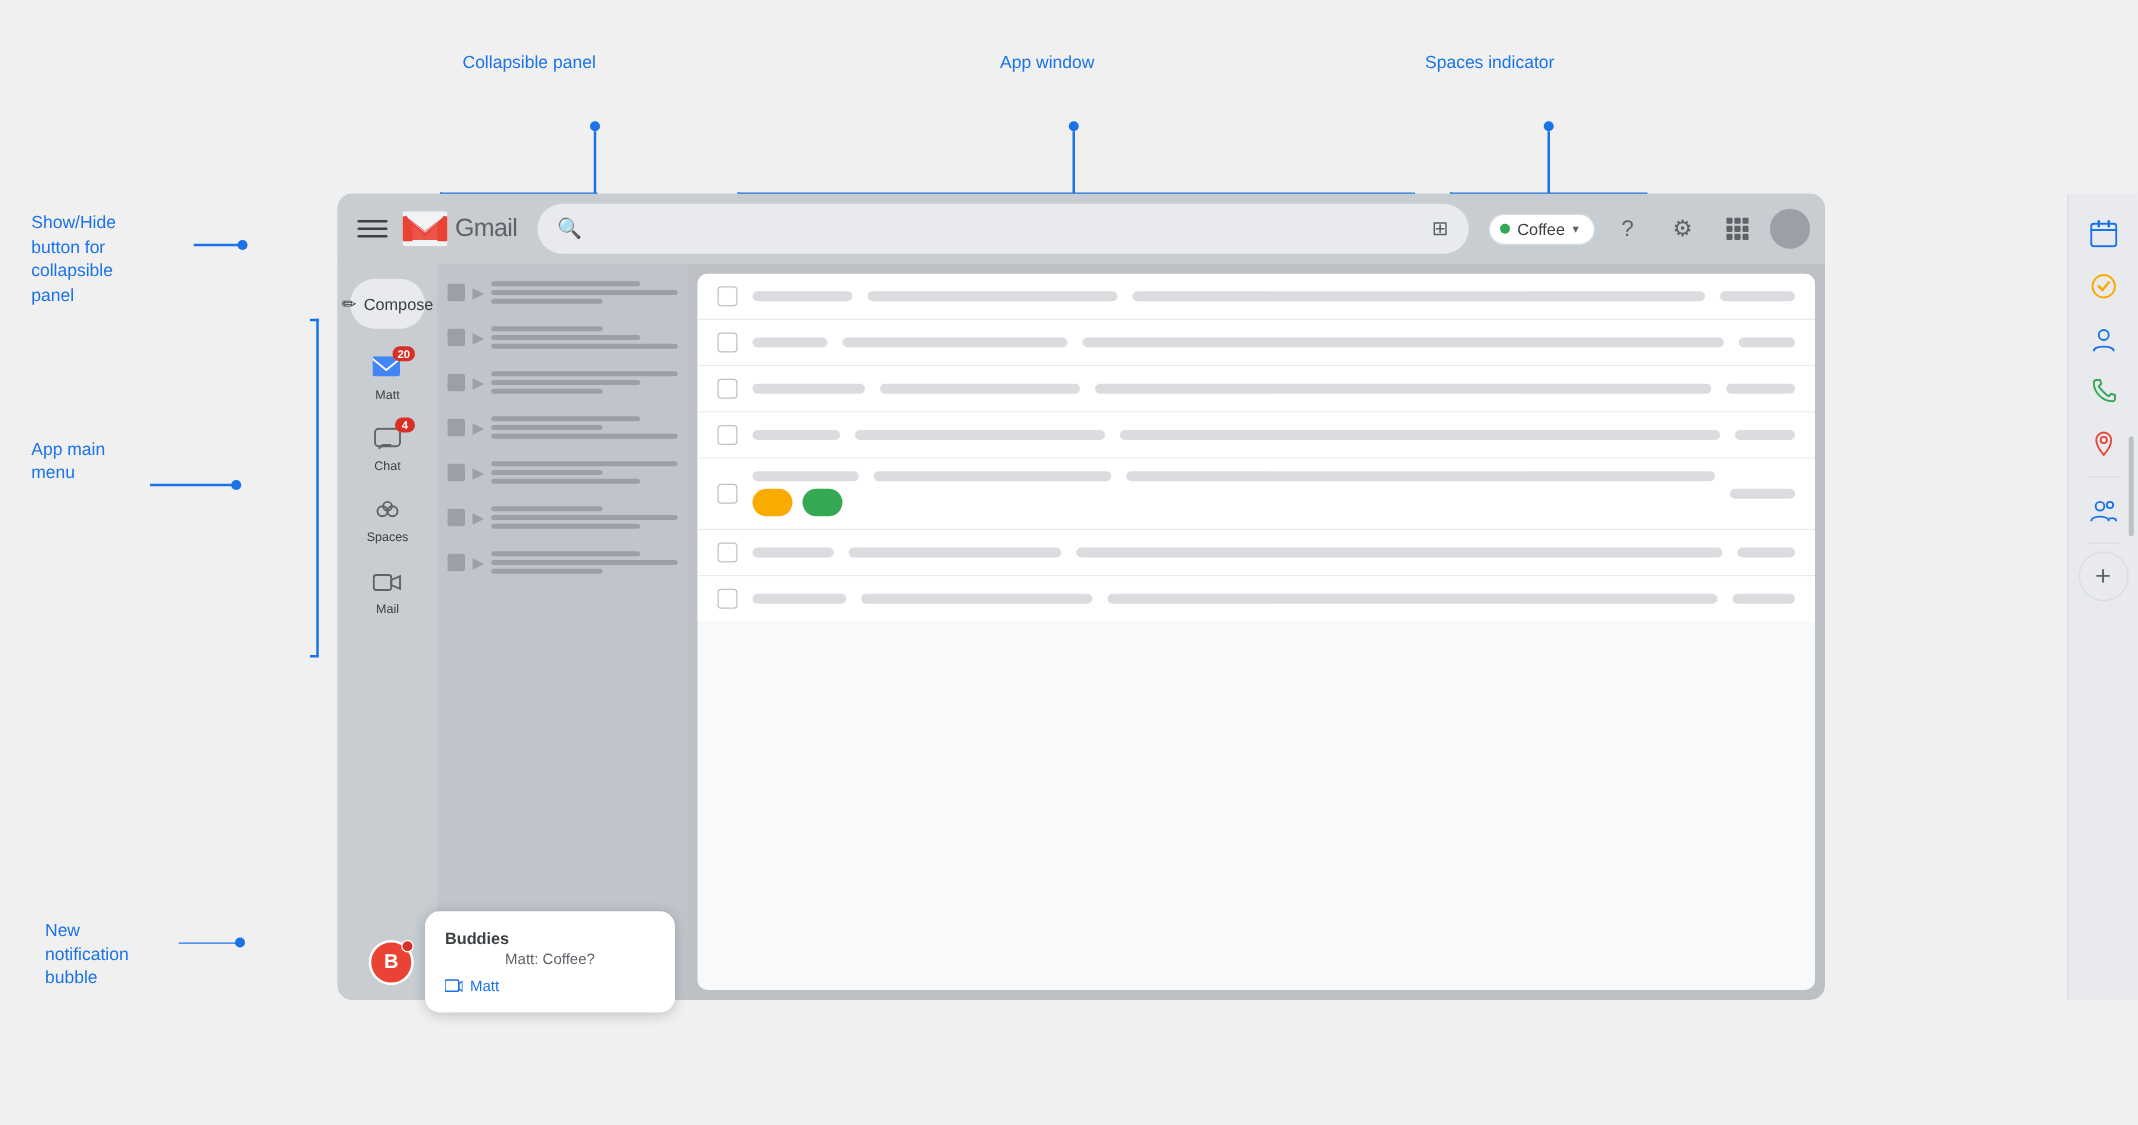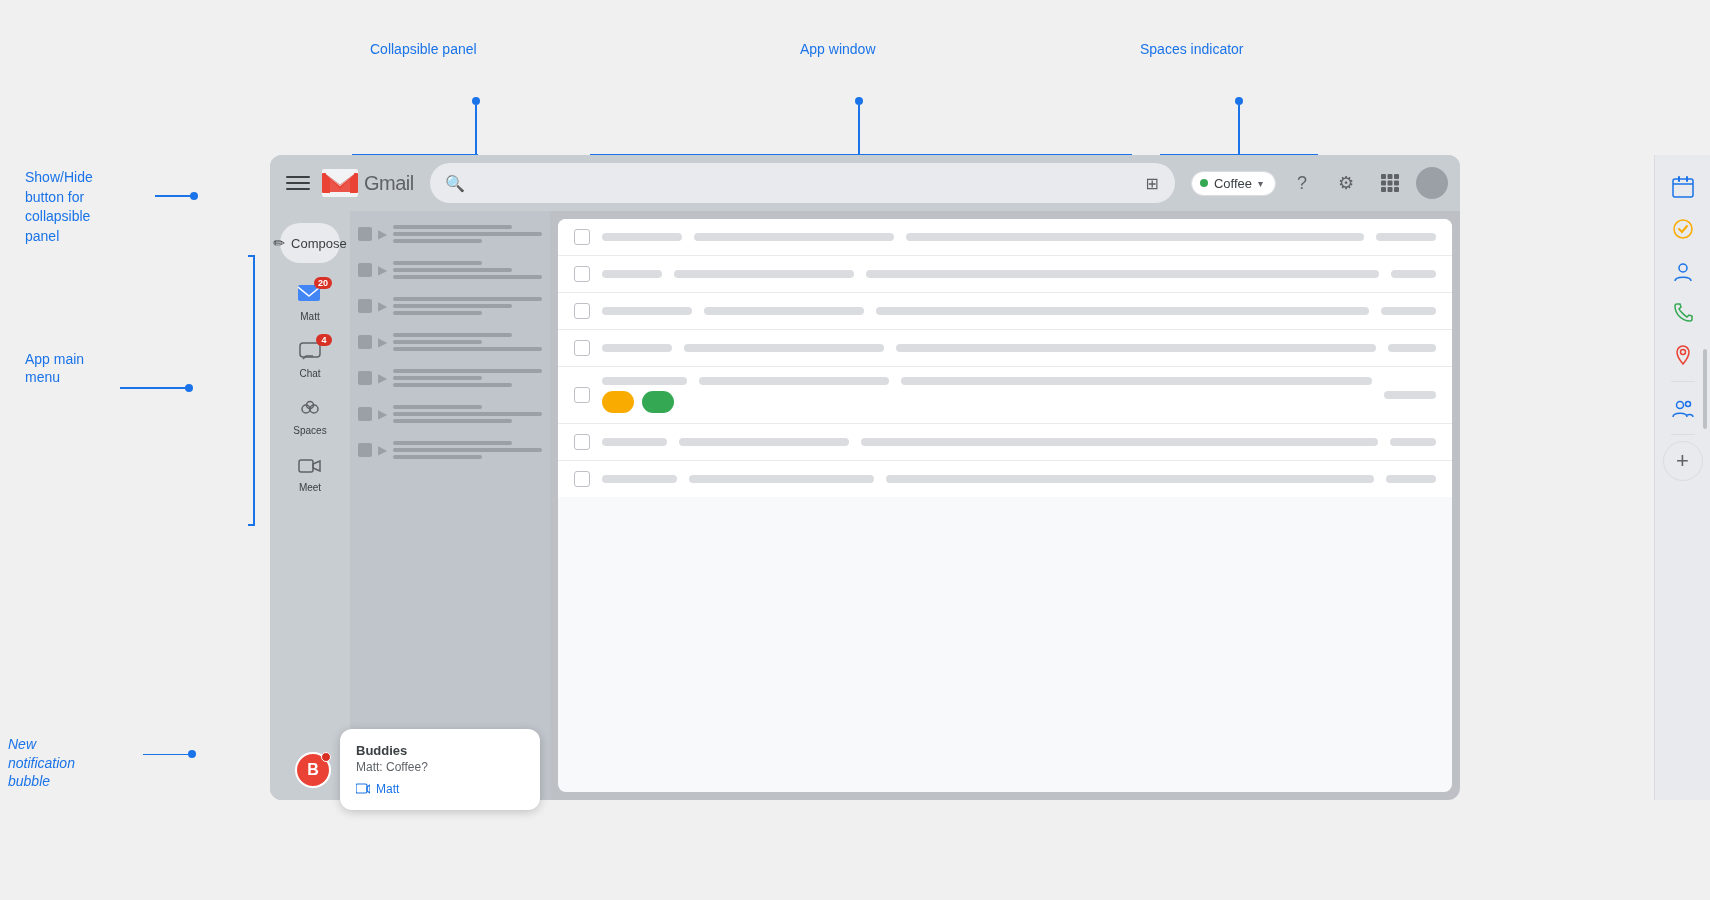--- a/index.html
+++ b/index.html
@@ -633,7 +633,7 @@
             <path d="M15 7 L22 4 L22 14 L15 11 Z" fill="none" stroke="#5f6368" stroke-width="1.5"></path>
           </svg>
         </div>
-        <span class="nav-label">Meet</span>
+        <span class="nav-label">Mail</span>
       </div>
     </div>
 

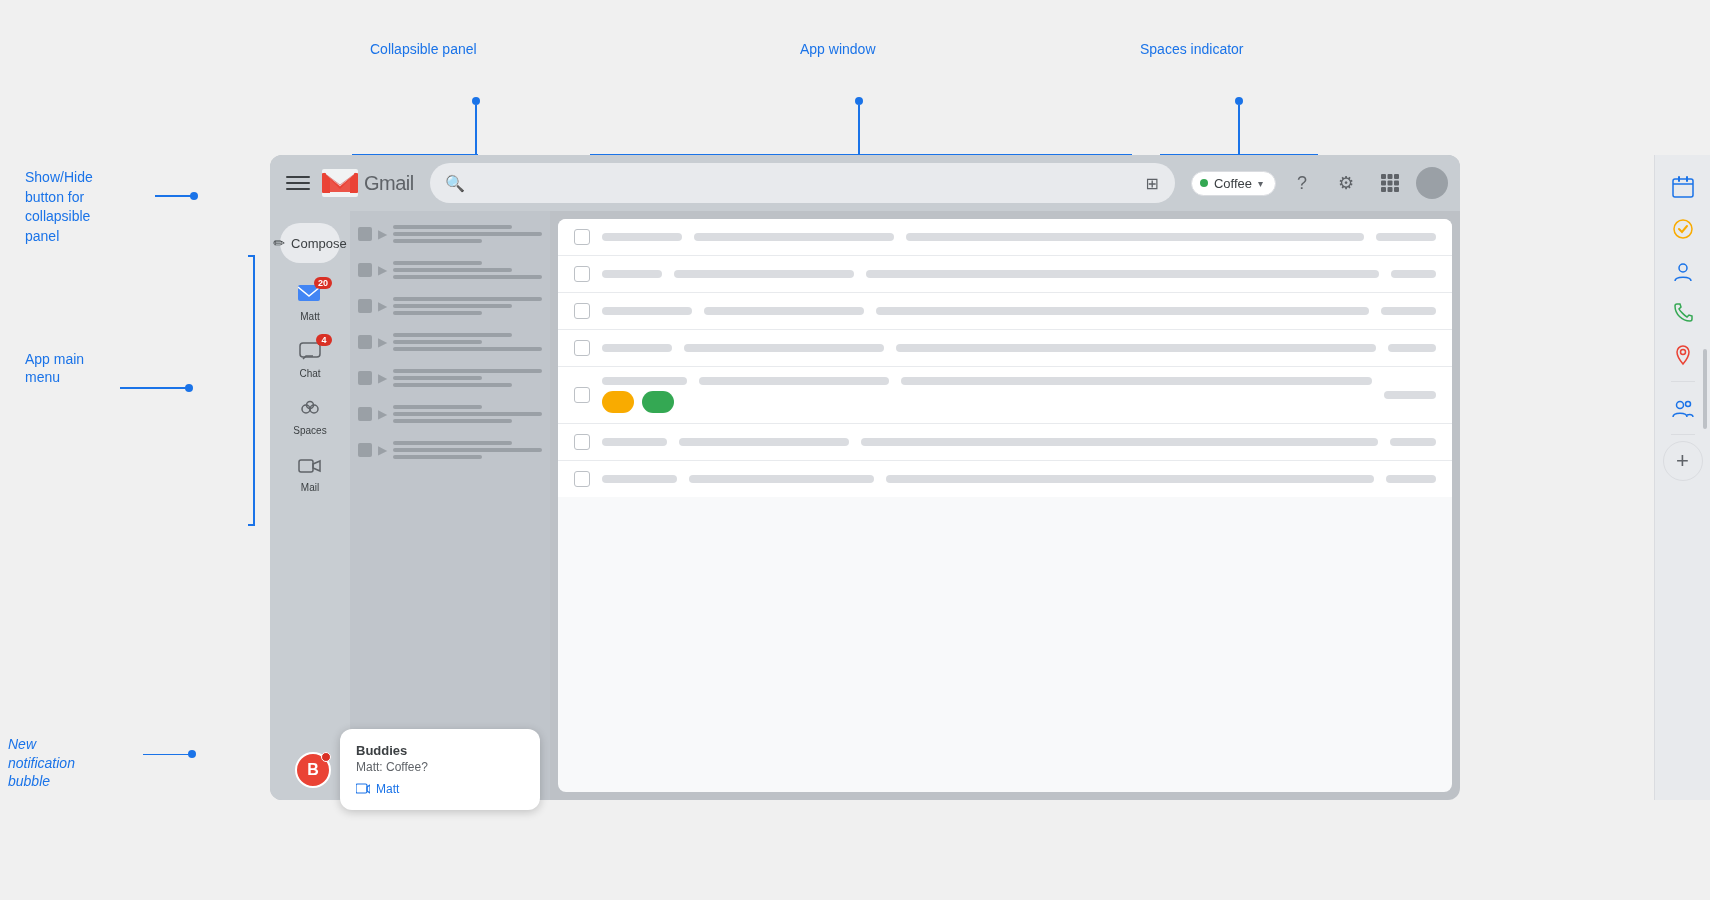--- a/index.html
+++ b/index.html
@@ -521,7 +521,7 @@
 <div style="position:absolute; top:255px; left:248px; width:7px; height:1.5px; background:#1a73e8;"></div>
 <div style="position:absolute; top:524px; left:248px; width:7px; height:1.5px; background:#1a73e8;"></div>
 
-<div class="annotation-label" style="position:absolute; bottom:110px; left:8px;font-style:italic;">New<br>notification<br>bubble</div>
+<div class="annotation-label" style="position:absolute; bottom:110px; left:36px;">New<br>notification<br>bubble</div>
 <div style="position:absolute; bottom:142px; left:188px; width:8px; height:8px; border-radius:50%; background:#1a73e8;"></div>
 <div style="position:absolute; bottom:145px; left:143px; width:47px; height:1.5px; background:#1a73e8;"></div>
 

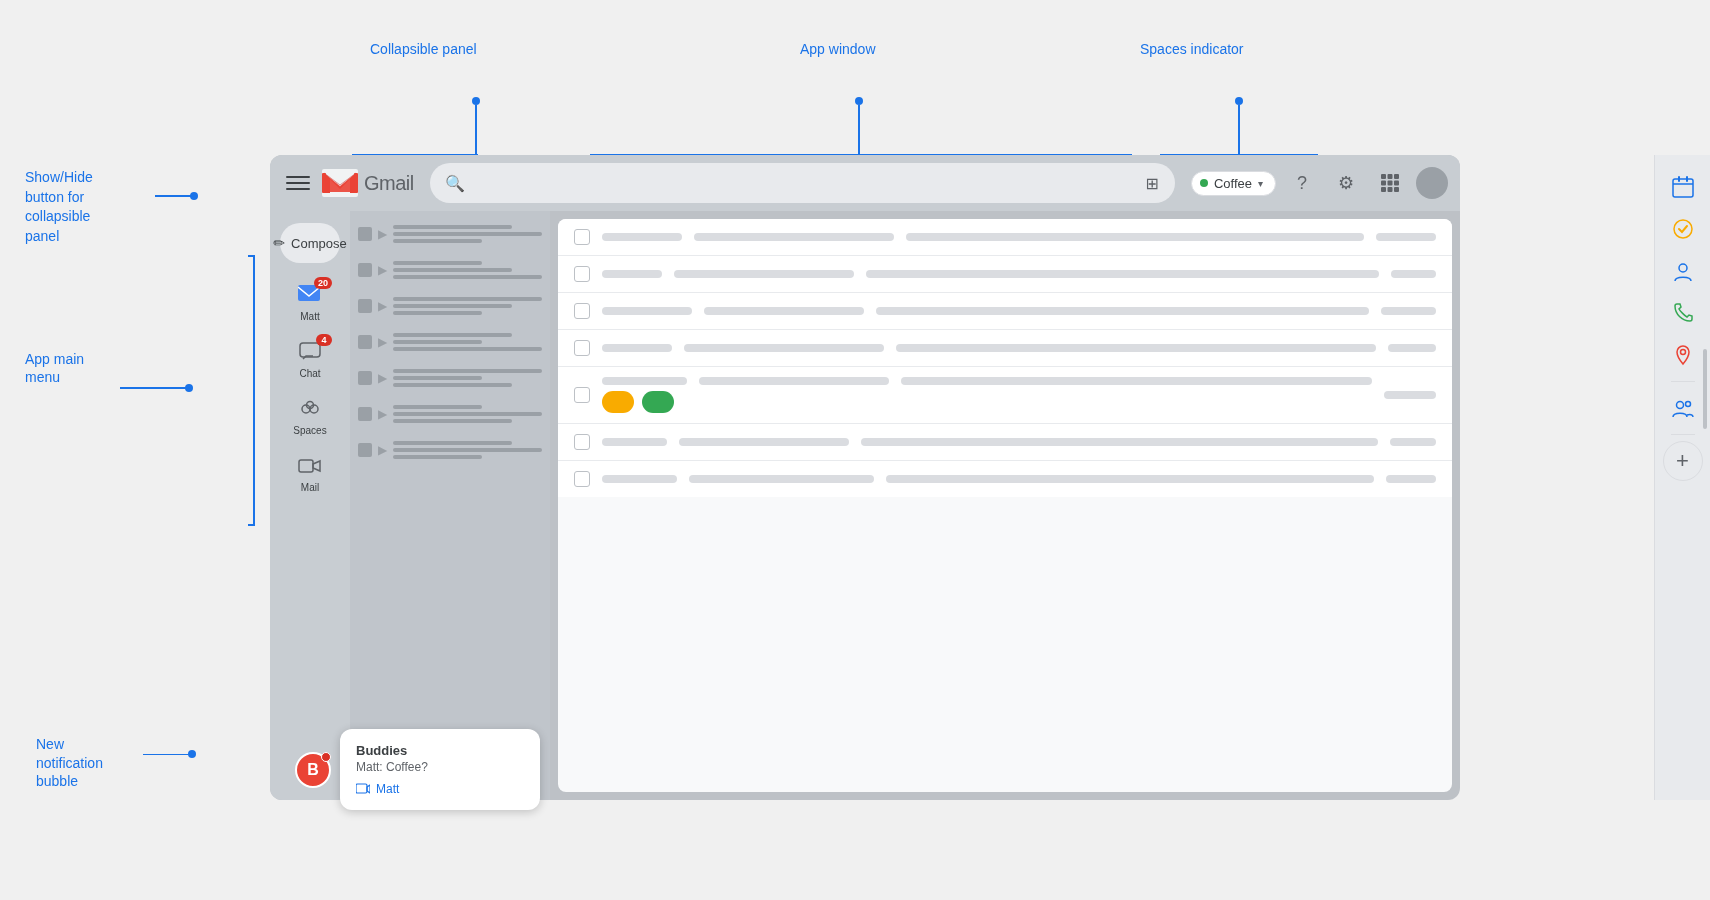--- a/index.html
+++ b/index.html
@@ -421,6 +421,7 @@
       font-size: 12px;
       color: #5f6368;
       margin-bottom: 8px;
+      text-align: center;
     }
     .notif-reply {
       display: flex;

